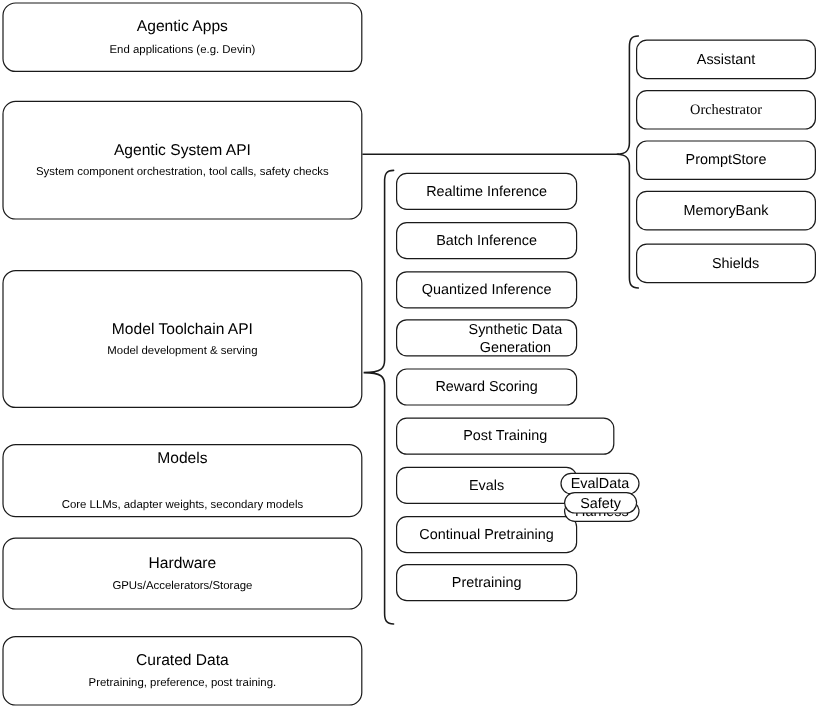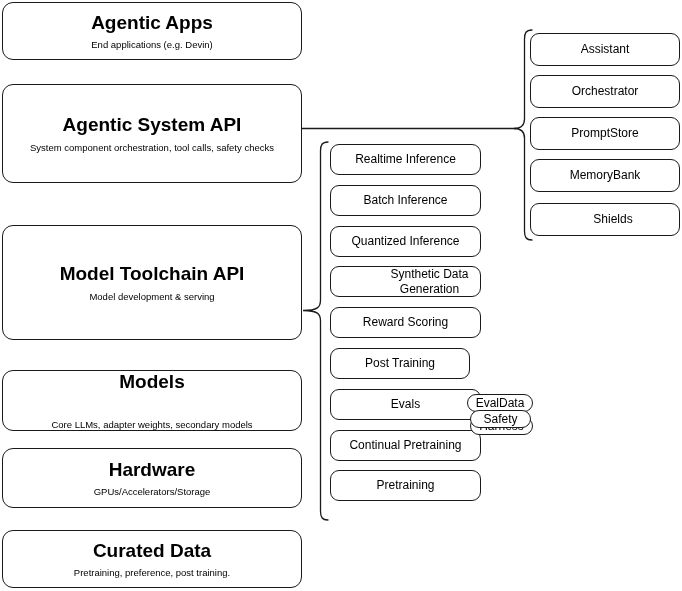--- a/index.html
+++ b/index.html
@@ -41,7 +41,7 @@
     color: #000;
     margin-top: 5px;
   }
-  .layer-box .title { font-size: 19px; font-weight: bold; }
+  .layer-box .title { font-size: 13px; }
   .mid-box {
     border-radius: 9px;
     border-width: 1.2px;

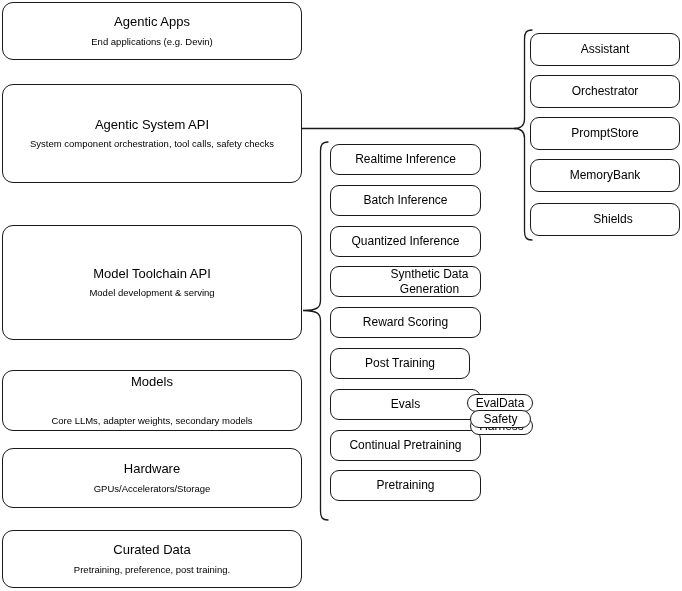--- a/index.html
+++ b/index.html
@@ -177,7 +177,7 @@
   <div class="box right-box" style="left:530px; top:33px; width:150px; height:33px;">
     <span class="title">Assistant</span>
   </div>
-  <div class="box right-box" style="left:530px; top:75px; width:150px; height:33px;">
+  <div class="box right-box" style="left:530px; top:75px; width:150px; height:33px;font-family:Liberation Serif, serif;">
     <span class="title">Orchestrator</span>
   </div>
   <div class="box right-box" style="left:530px; top:117px; width:150px; height:33px;">

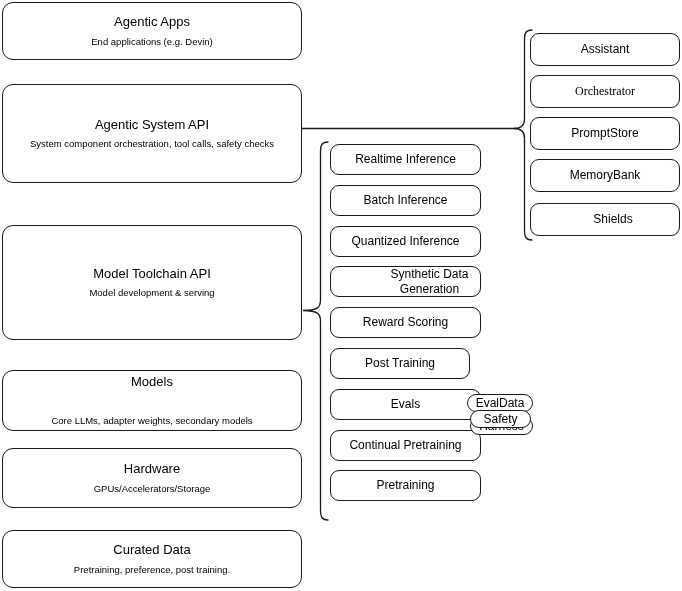--- a/index.html
+++ b/index.html
@@ -151,7 +151,7 @@
   <div class="box mid-box" style="left:330px; top:307px; width:151px; height:31px;">
     <span class="title">Reward Scoring</span>
   </div>
-  <div class="box mid-box" style="left:330px; top:348px; width:140px; height:31px;">
+  <div class="box mid-box" style="left:330px; top:348px; width:182px; height:31px;">
     <span class="title">Post Training</span>
   </div>
   <div class="box mid-box" style="left:330px; top:389px; width:151px; height:31px;">

